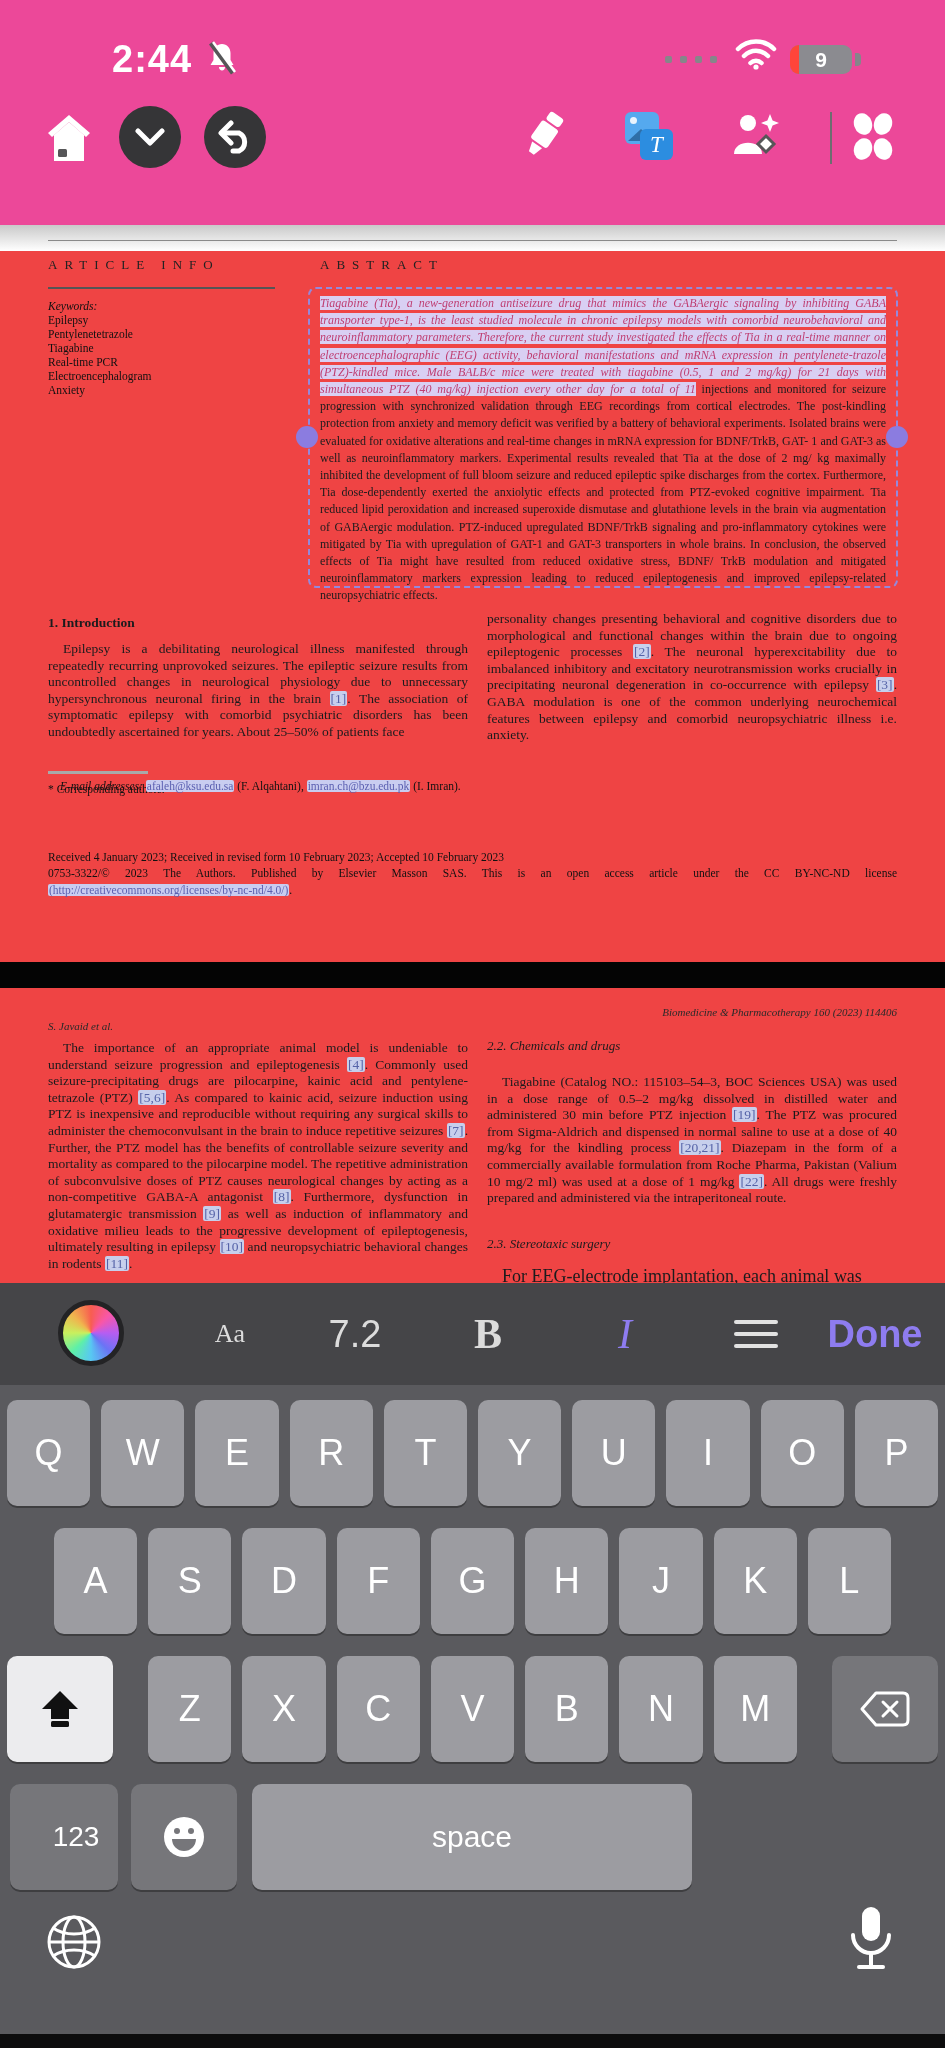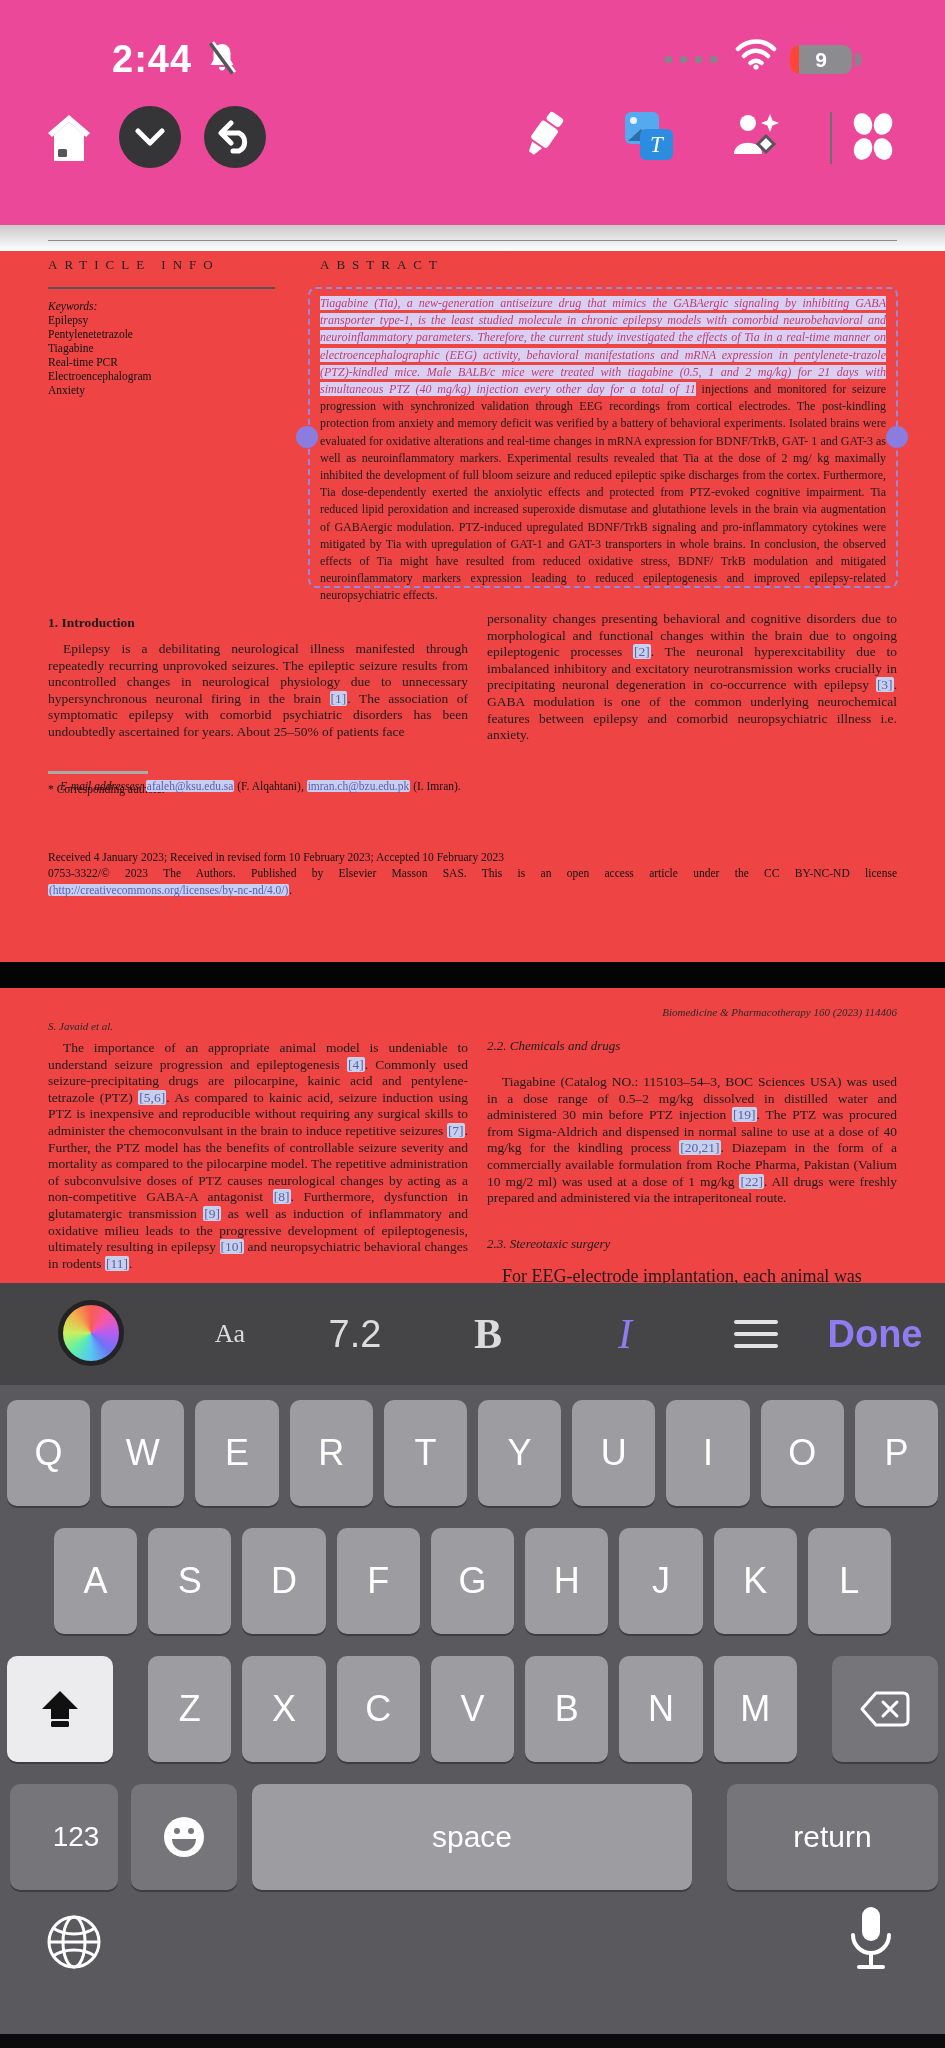--- a/index.html
+++ b/index.html
@@ -318,7 +318,6 @@
       </svg>
     </div>
     <div class="skey kspace">space</div>
-    <div class="skey kreturn">return</div>
 
     <div class="kb-globe">
       <svg width="58" height="58" viewBox="0 0 58 58">

